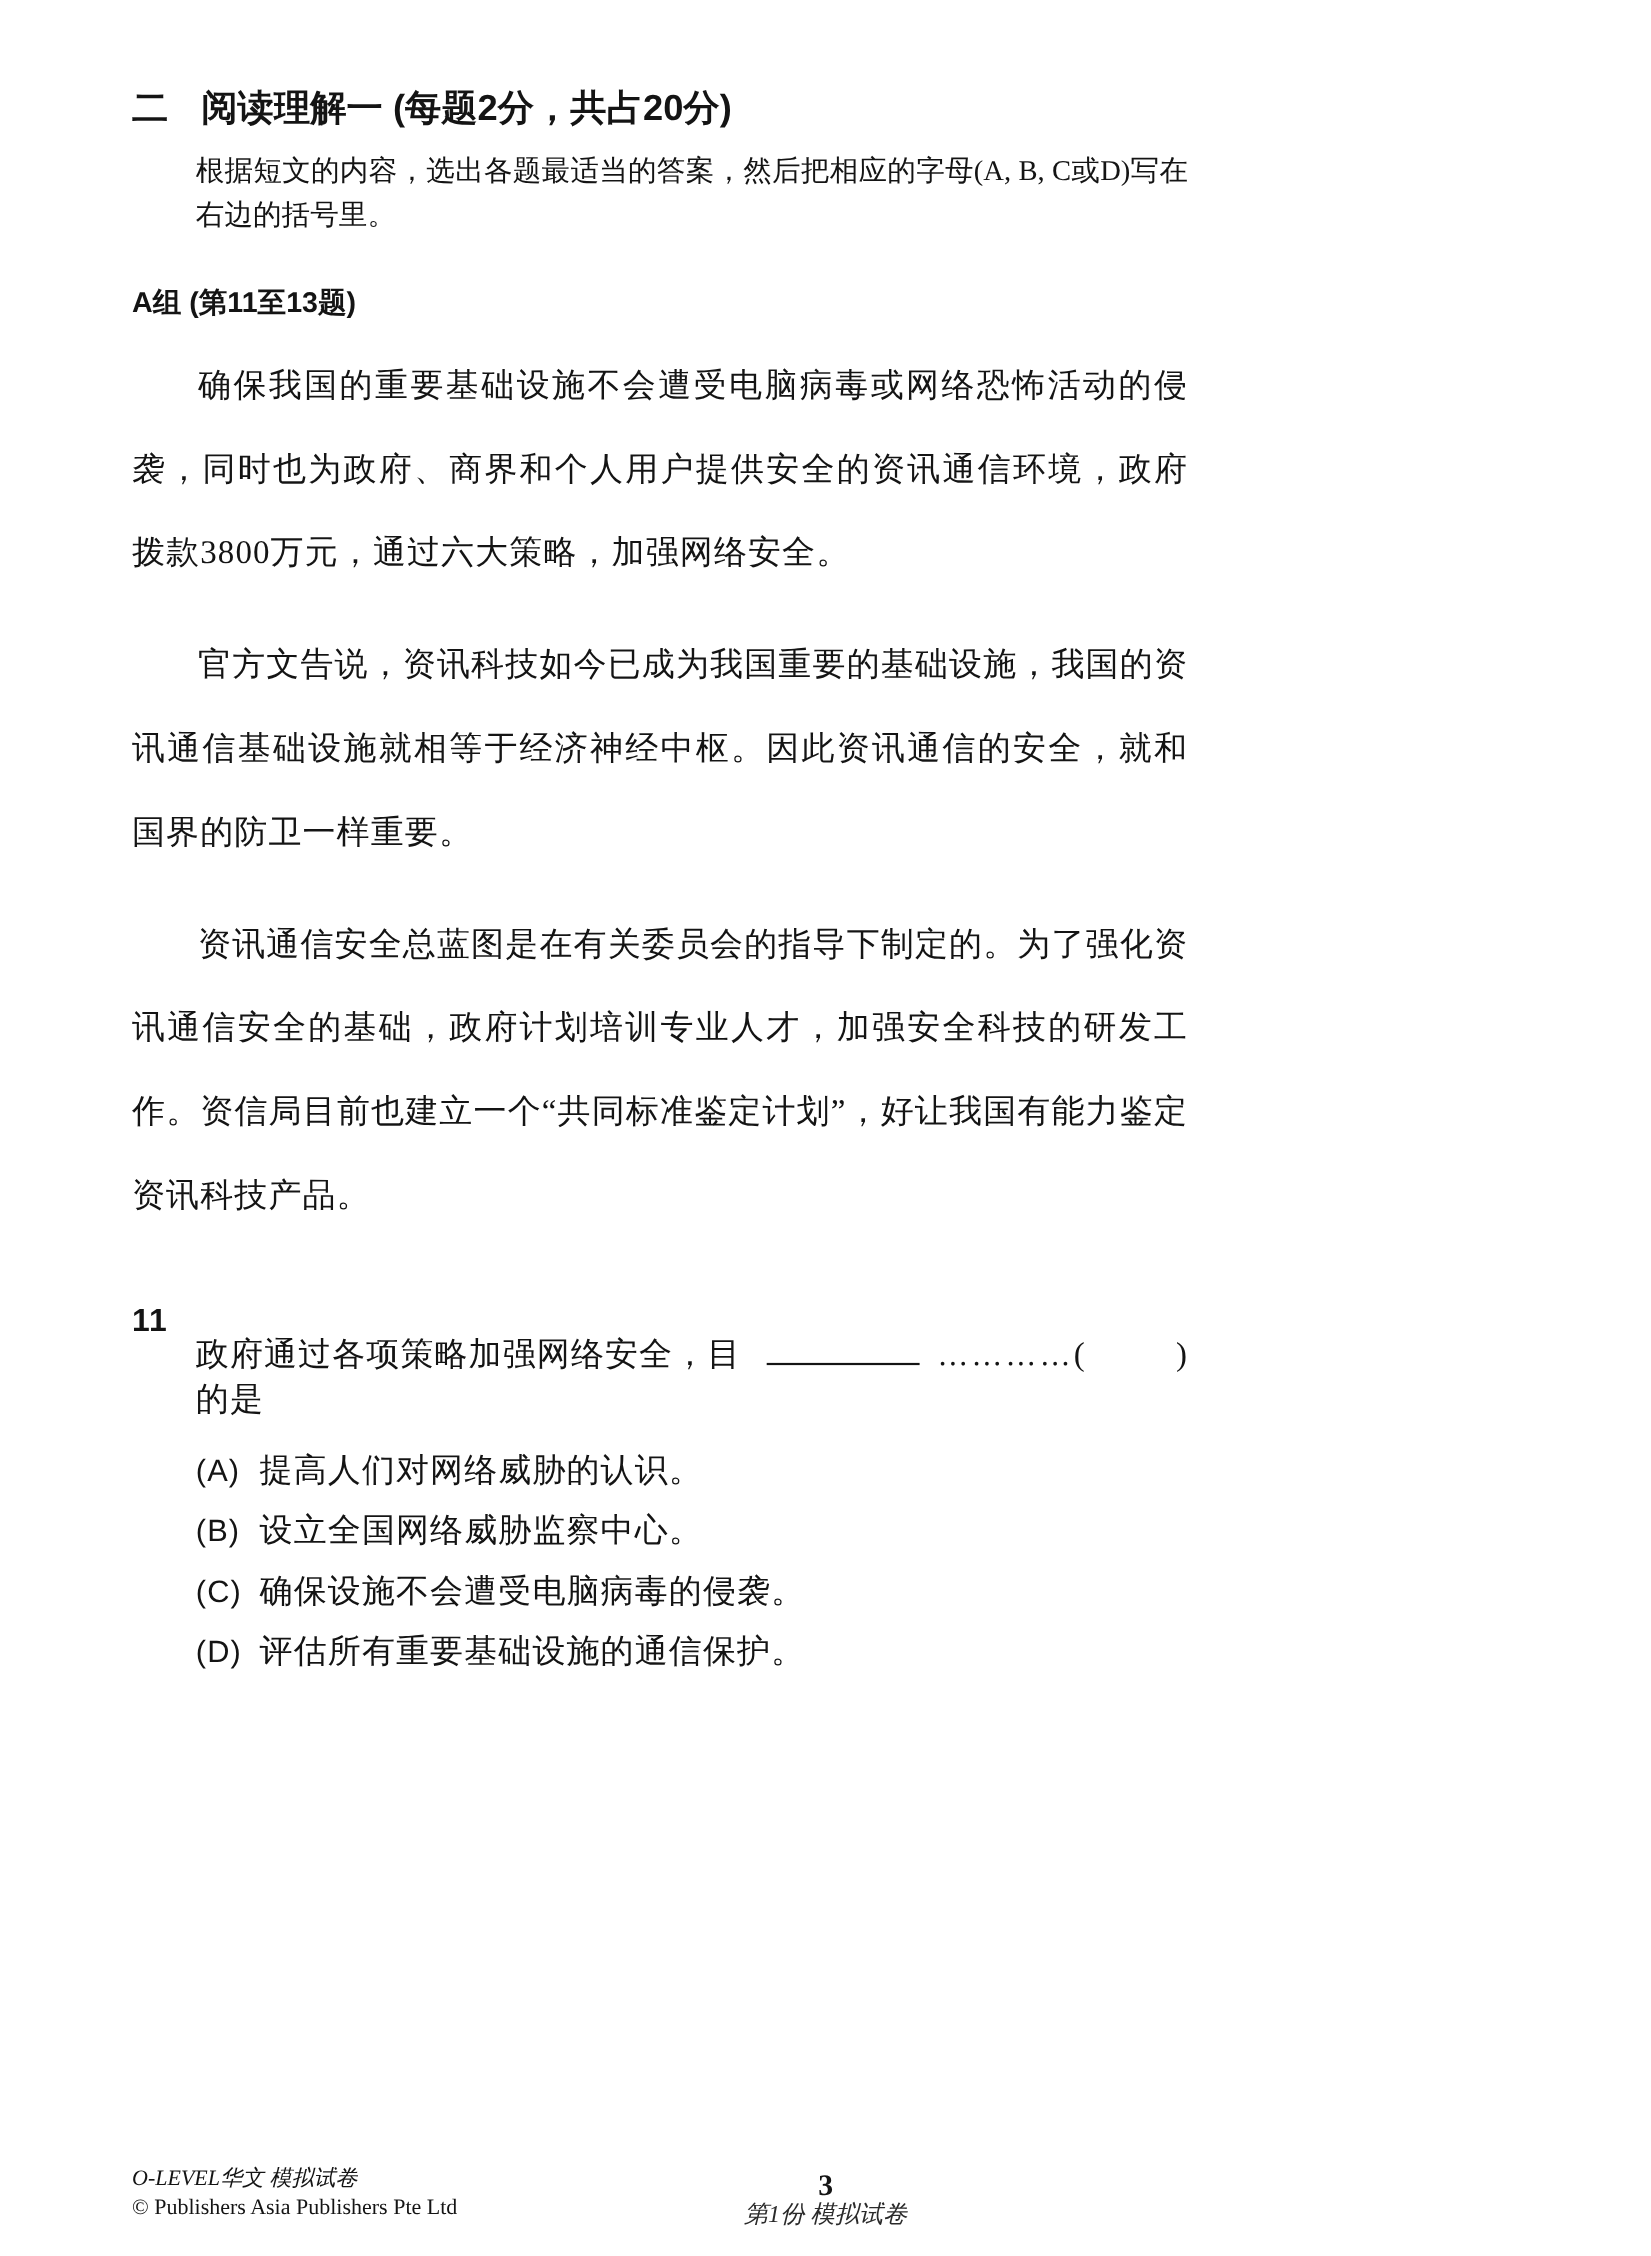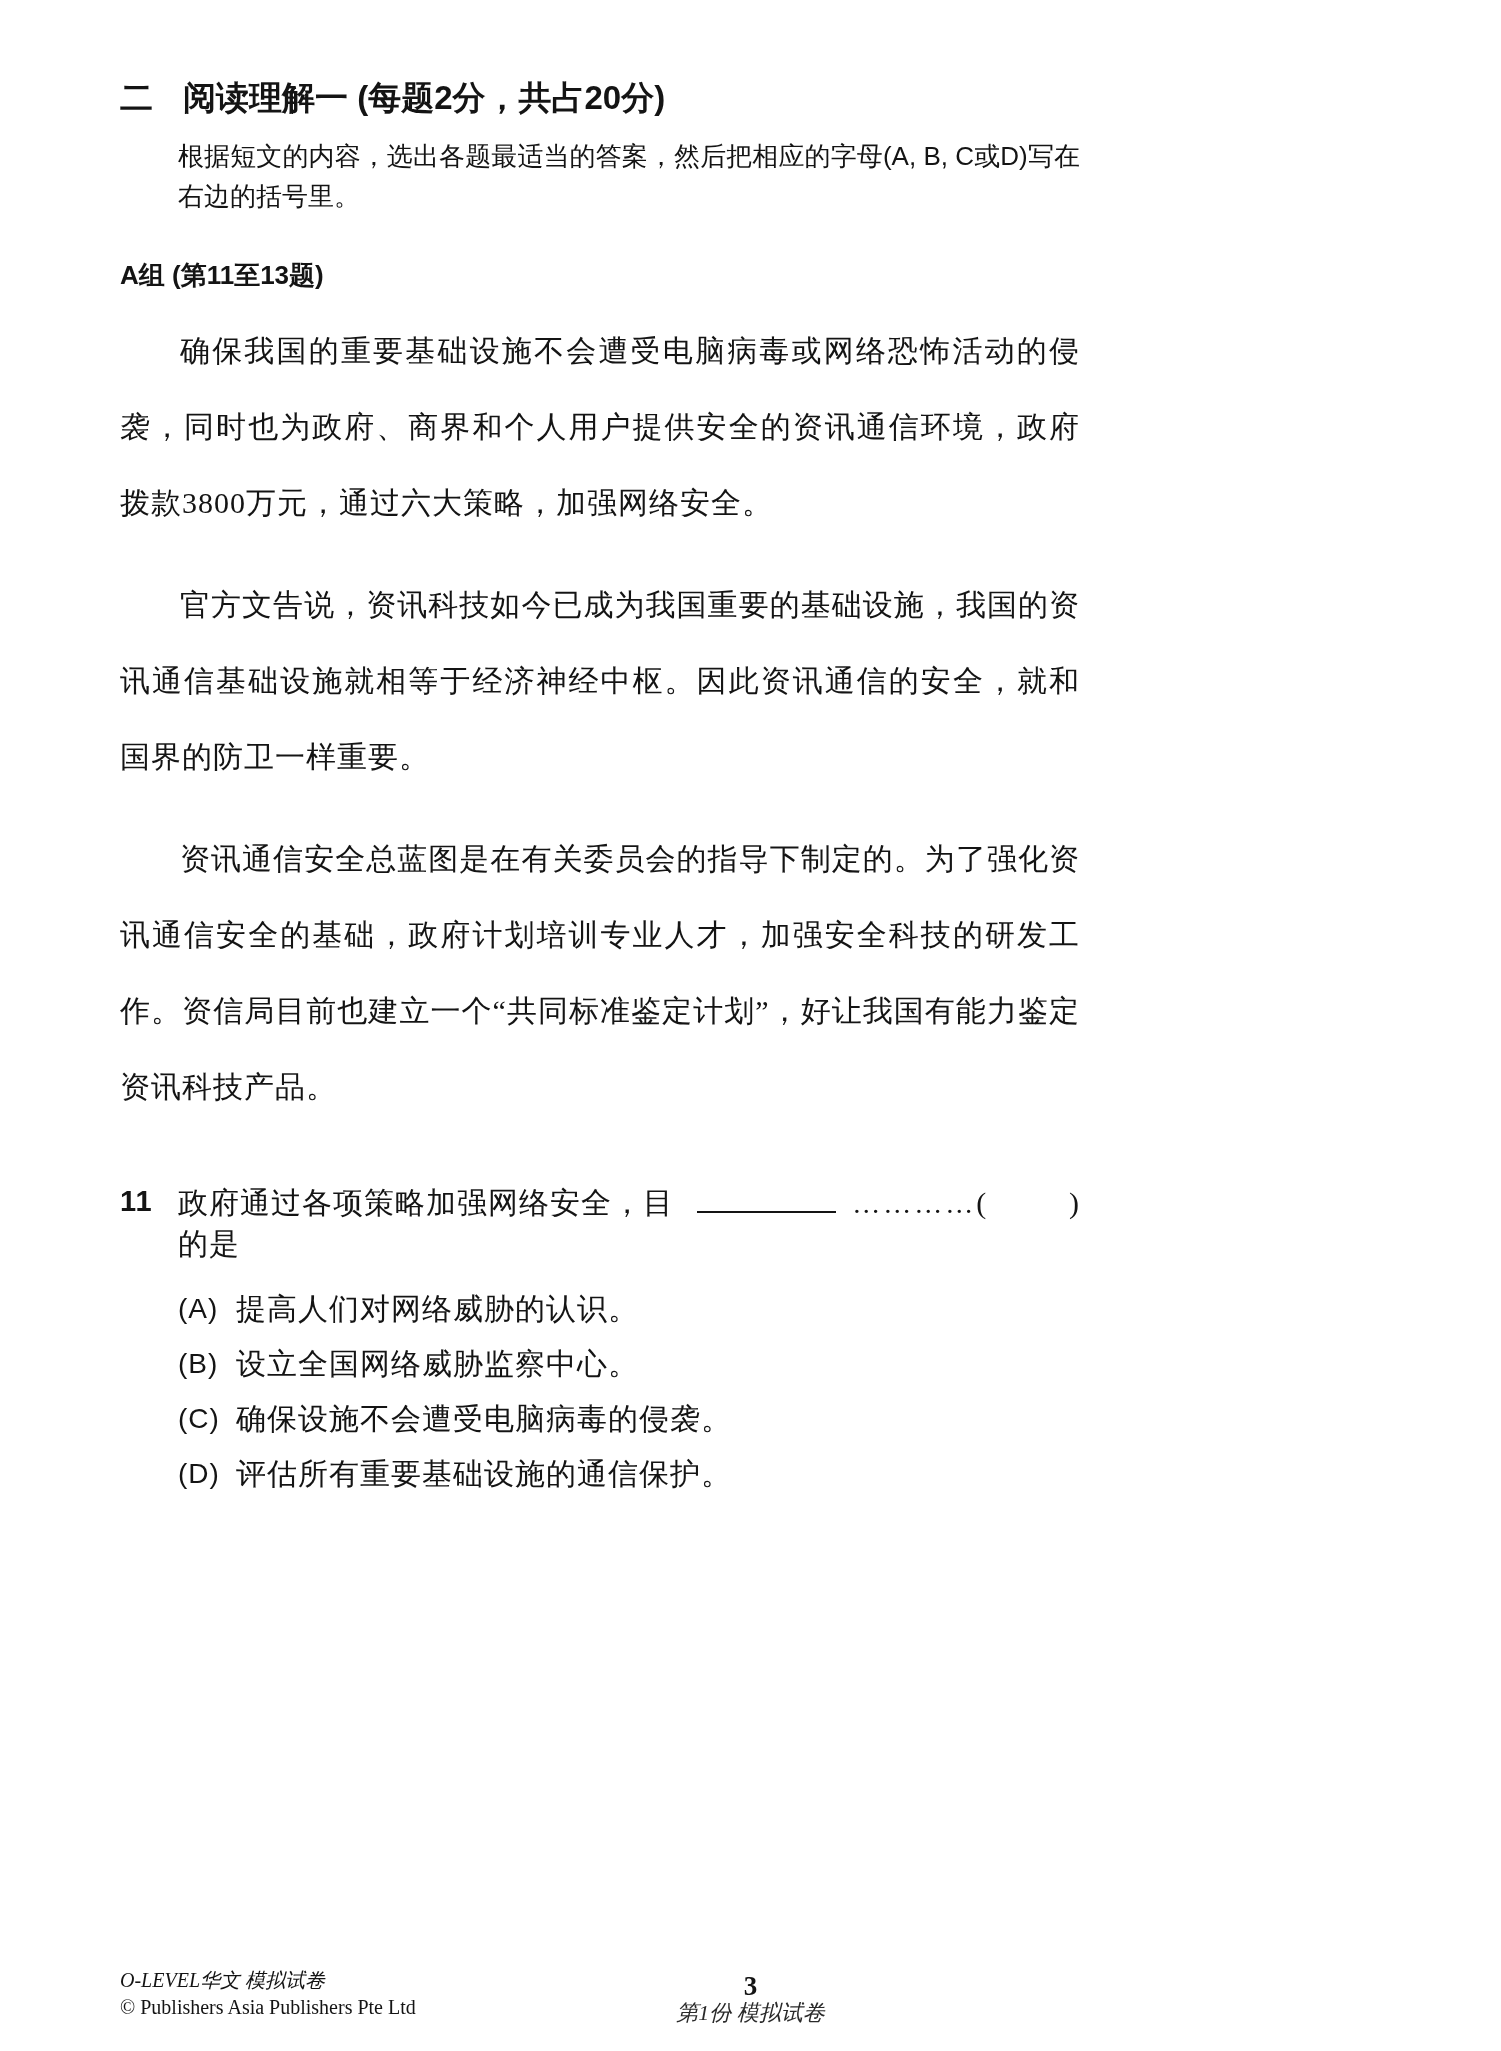--- a/index.html
+++ b/index.html
@@ -27,7 +27,7 @@
   .instructions {
     margin: 18px 0 0 58px;
     width: 902px;
-    font-family: Liberation Sans, sans-serif;
+    font-family: Liberation Serif, serif;
     font-size: 26px;
     line-height: 1.55;
     text-align: justify;

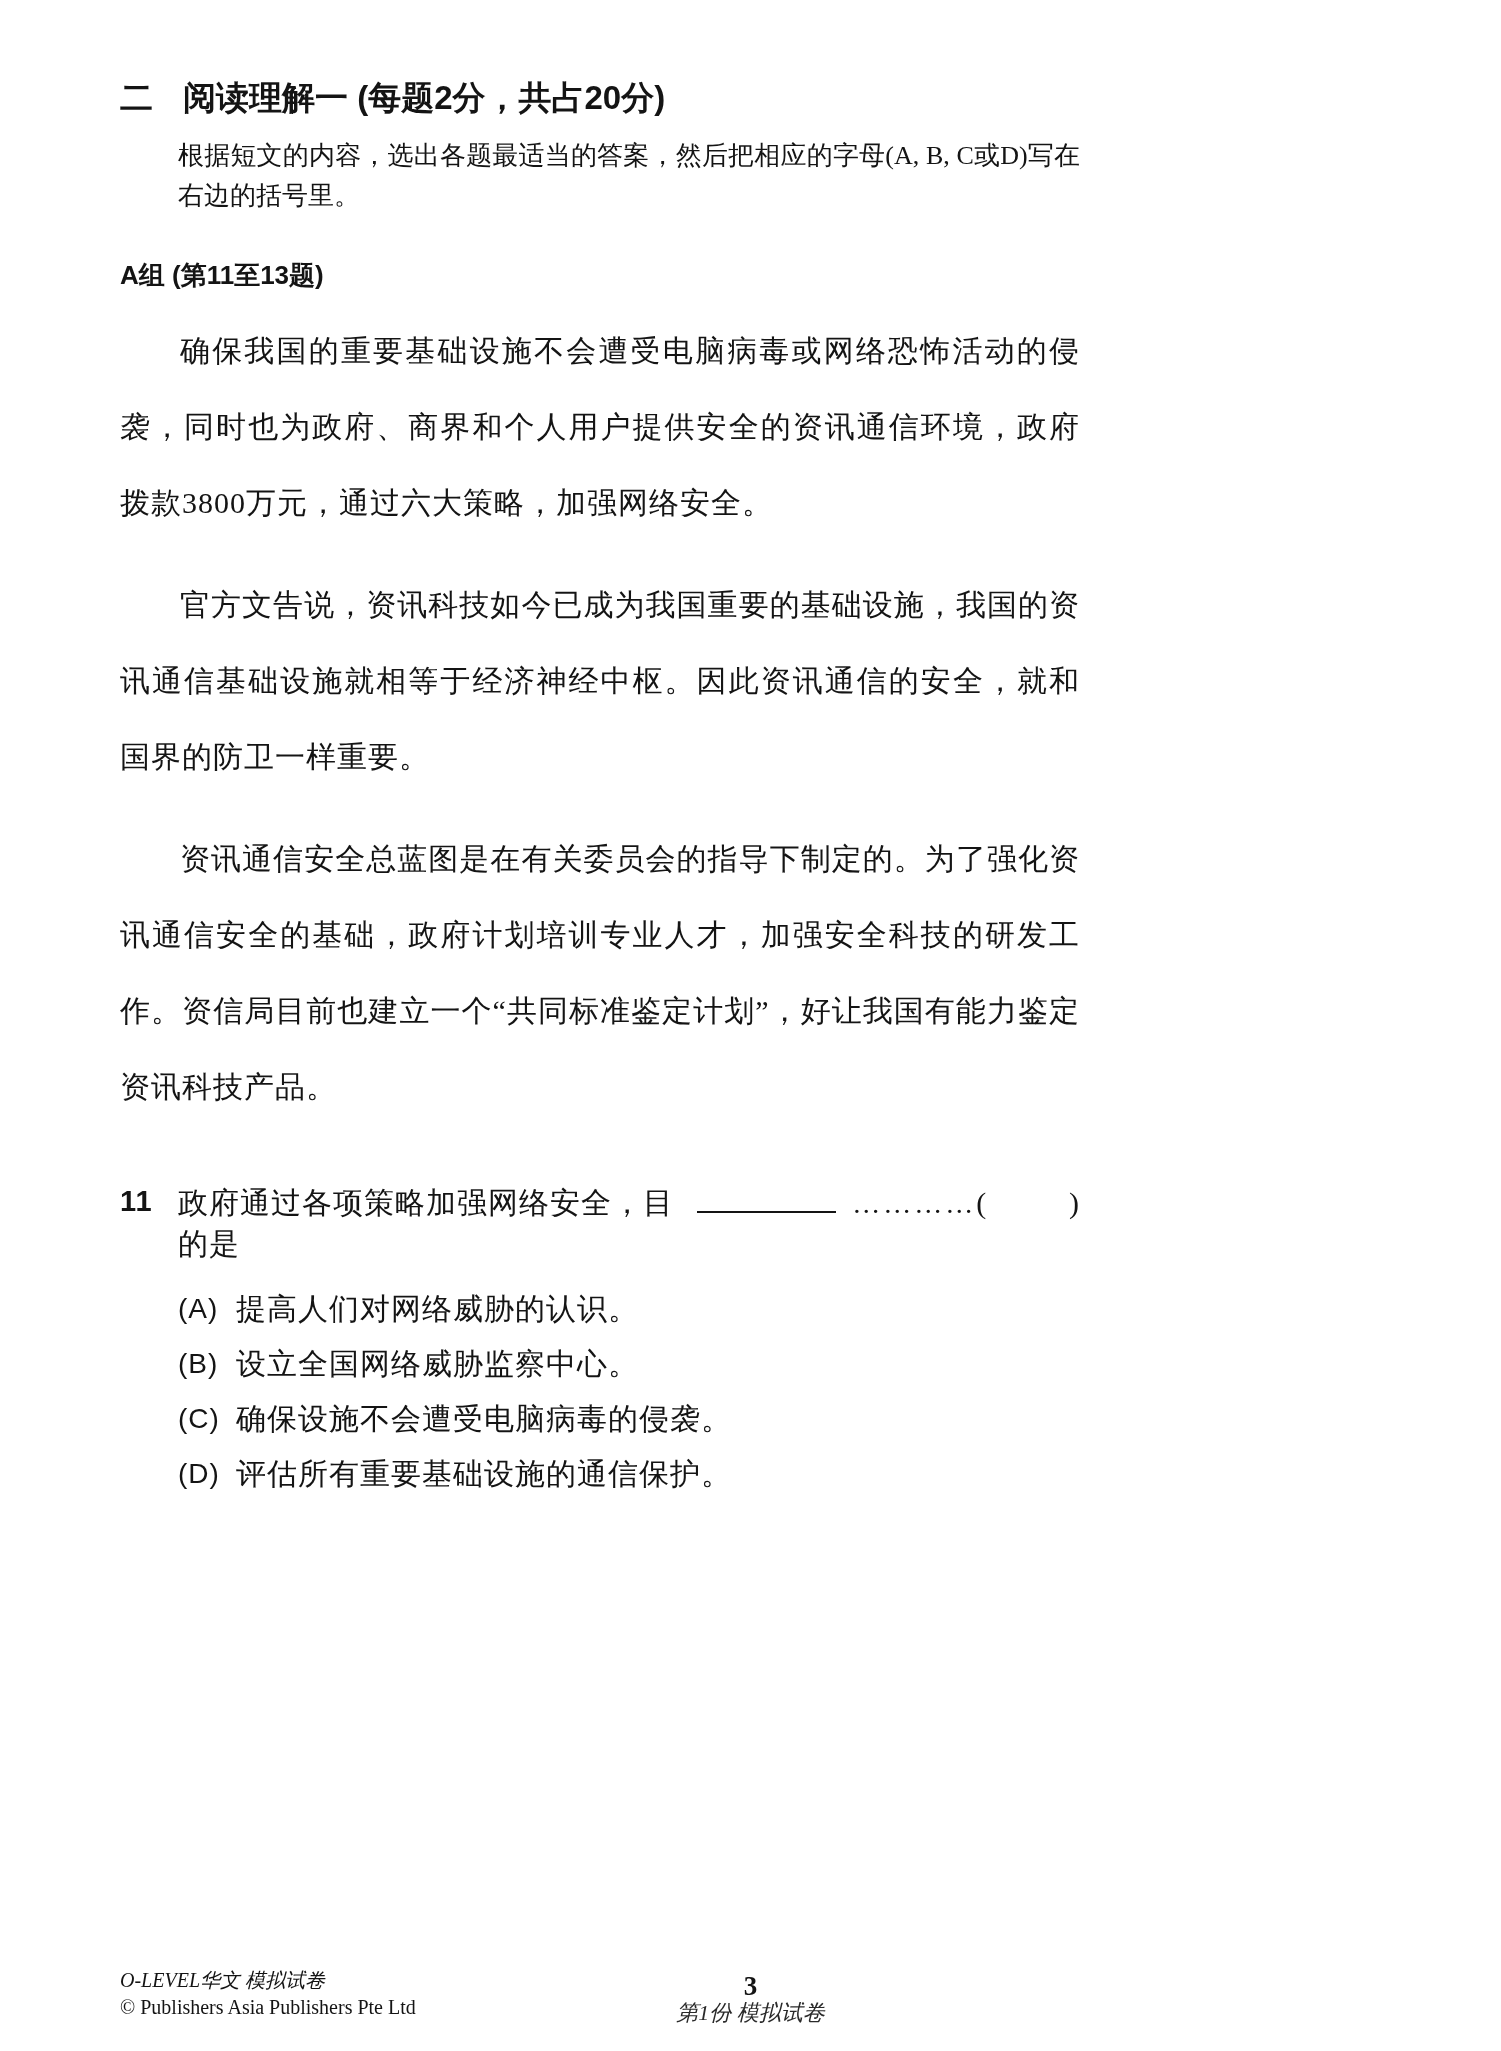--- a/index.html
+++ b/index.html
@@ -66,7 +66,7 @@
     font-size: 29px;
     padding-top: 2px;
   }
-  .q-line { flex: 1; display: flex; align-items: baseline; }
+  .q-line { flex: 1; display: flex; align-items: baseline; margin-top: 28px; }
   .blank {
     display: inline-block;
     width: 150px;

